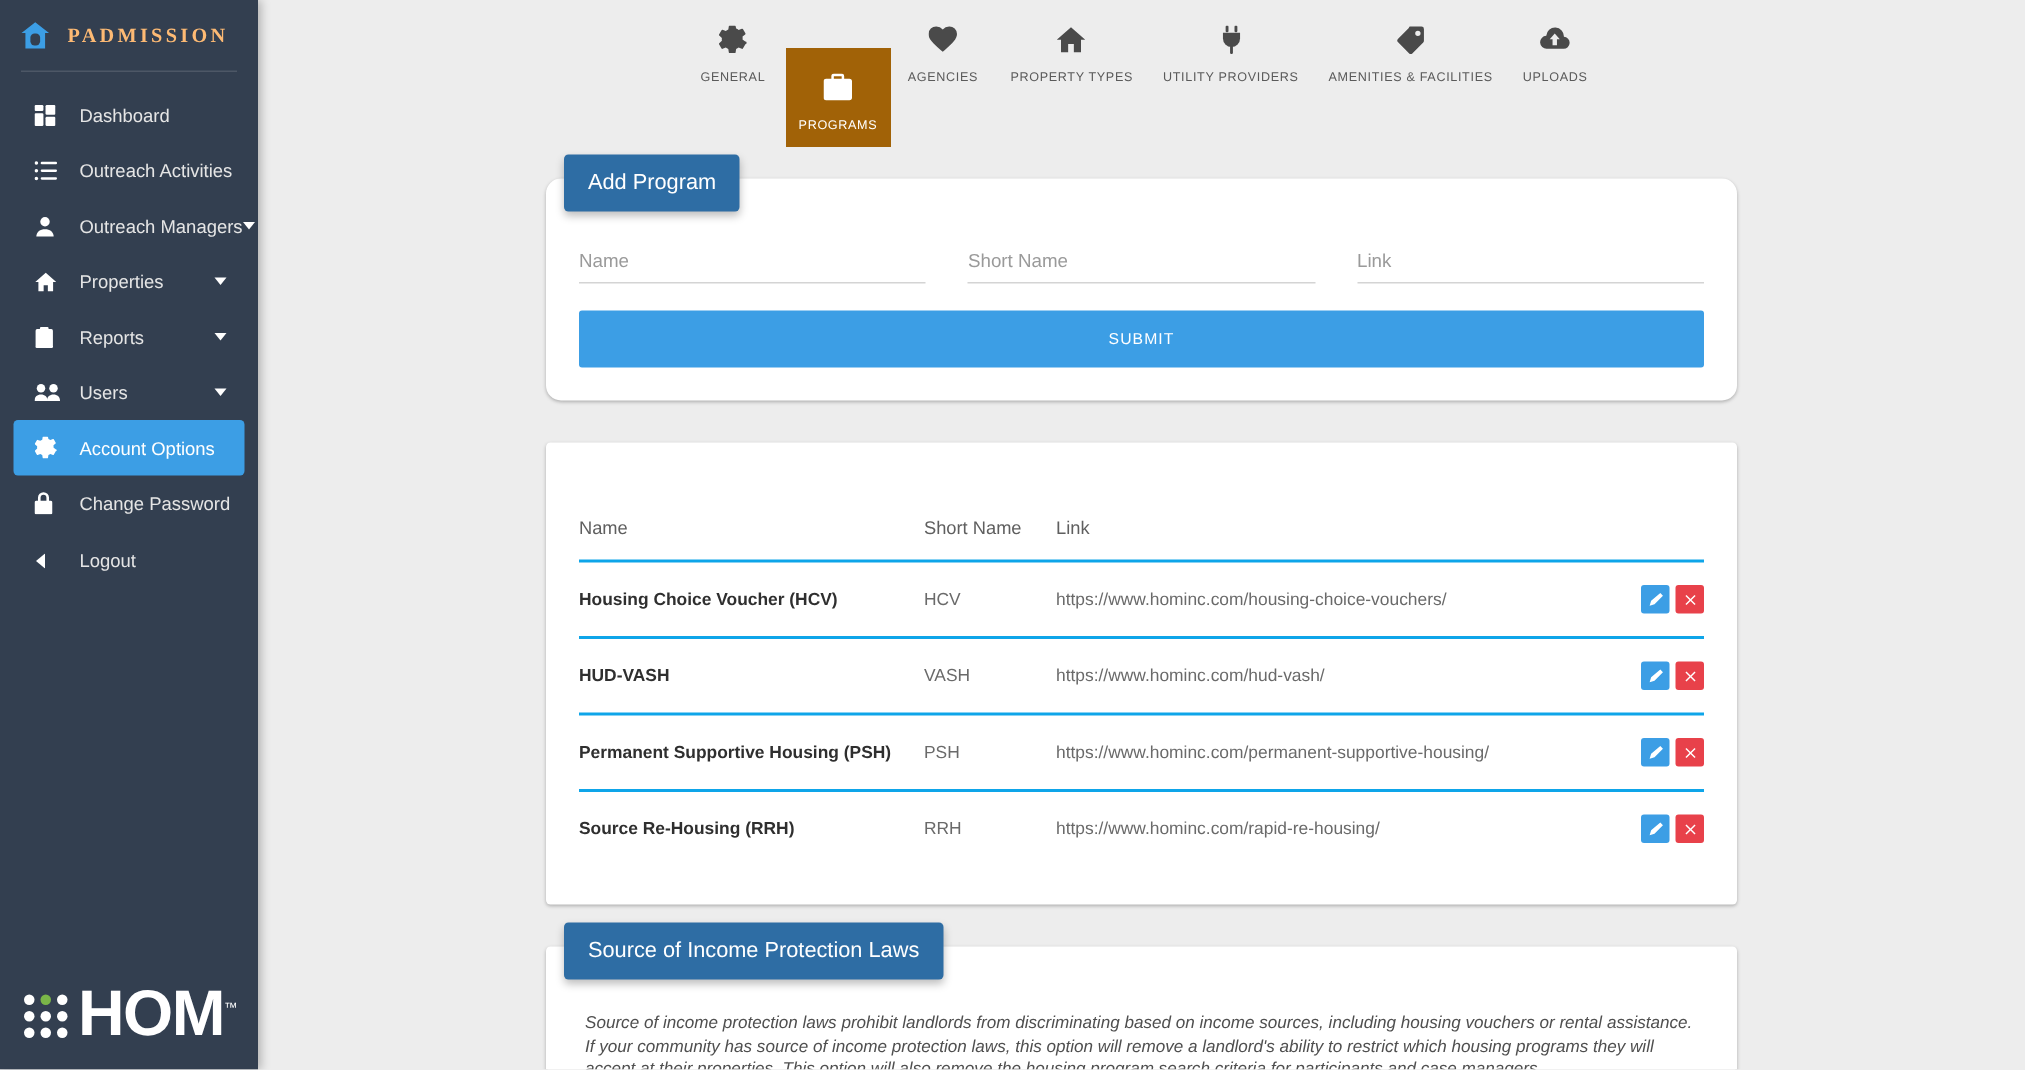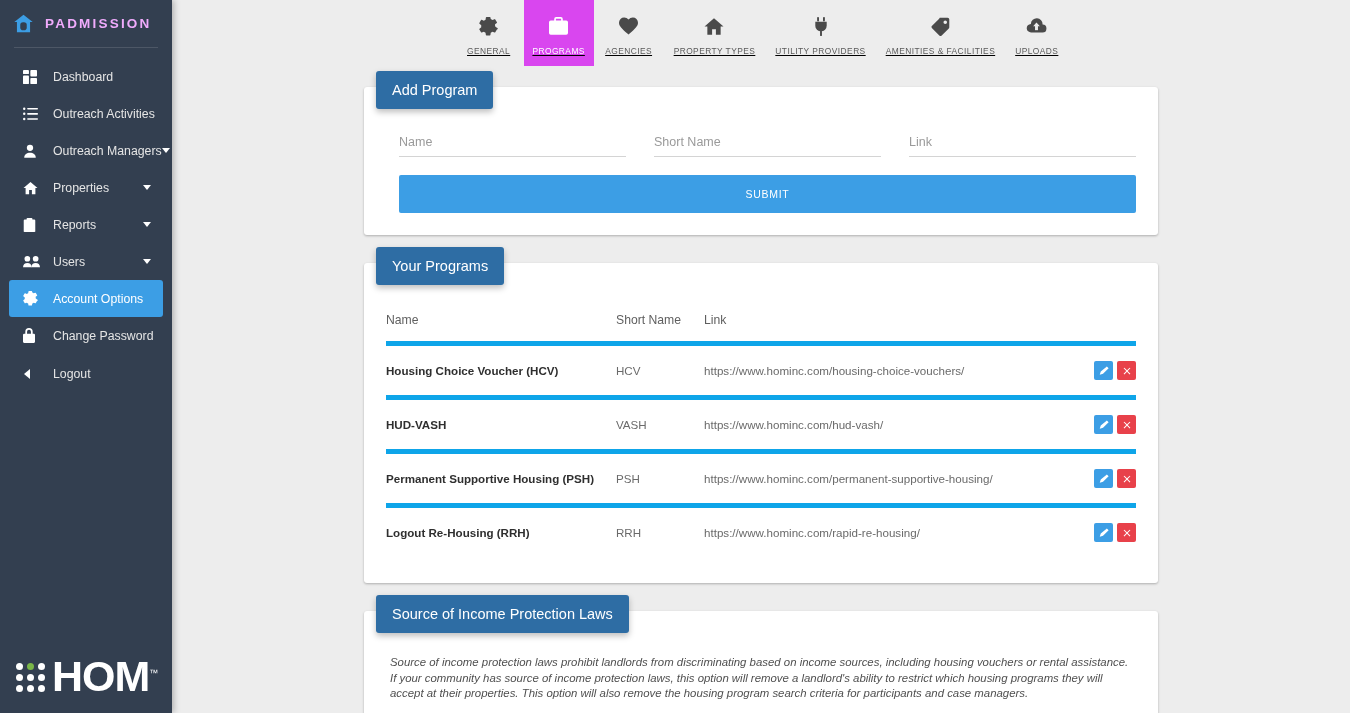--- a/index.html
+++ b/index.html
@@ -30,8 +30,9 @@
   }
   .brand-logo { width: 21px; height: 21px; flex: 0 0 21px; position: relative; }
   .brand-name {
-    color: #f0abfc; font-size: 13.5px; letter-spacing: 2.2px;
+    color: #fdba74; font-size: 13.5px; letter-spacing: 2.2px;
     font-weight: 700;
+    font-family: Liberation Serif, serif;
   }
   .brand-divider {
     height: 1px; background: rgba(255,255,255,.13);

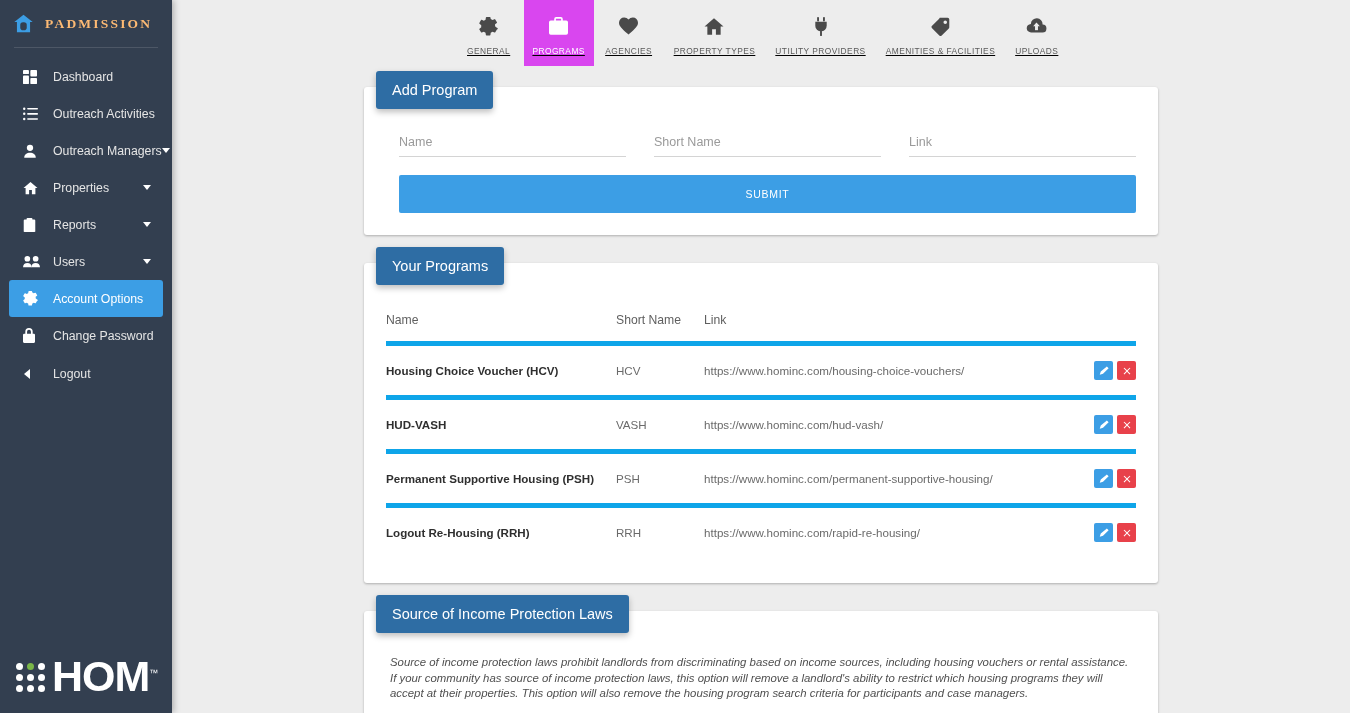--- a/index.html
+++ b/index.html
@@ -107,7 +107,7 @@
     display: flex; justify-content: center;
     padding-top: 0px;
   }
-  .tabs { display: flex; align-items: flex-start; text-decoration: underline; }
+  .tabs { display: flex; align-items: flex-start; }
   .tab {
     width: 70px;
     padding: 13px 2px 10px 2px;

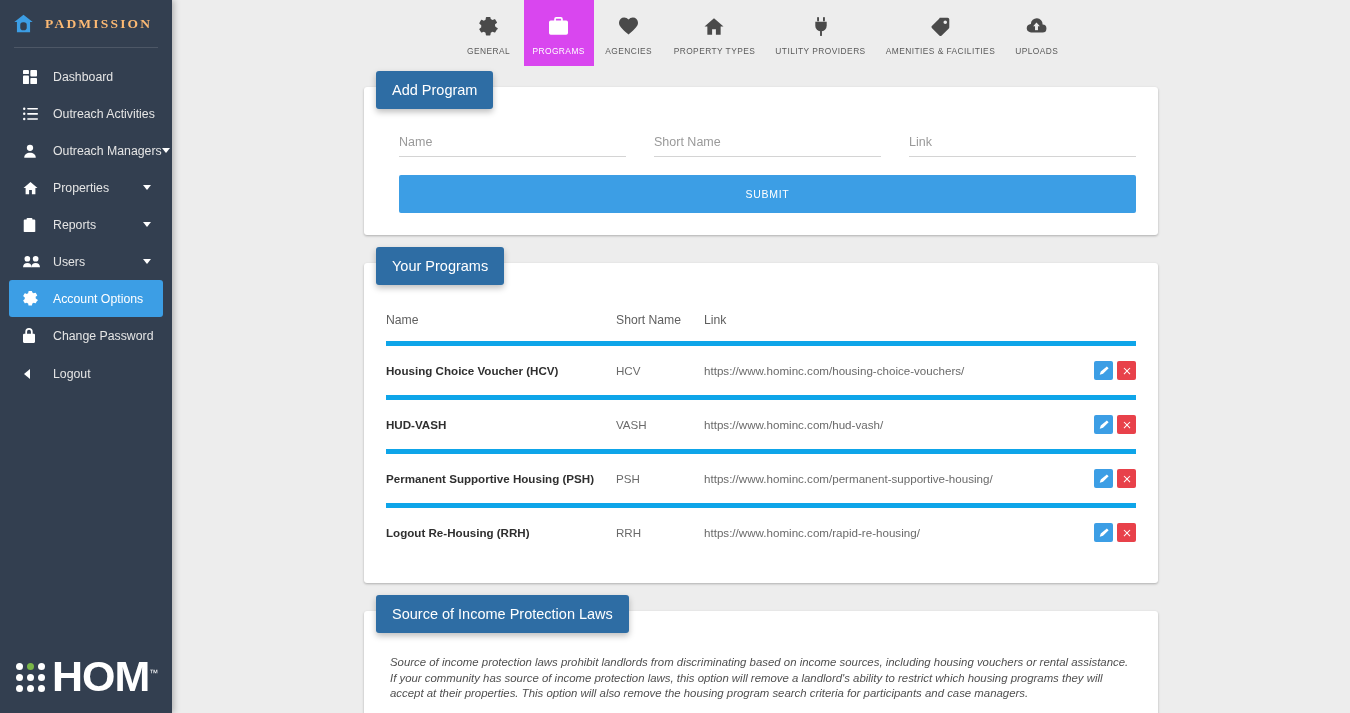--- a/index.html
+++ b/index.html
@@ -123,7 +123,7 @@
     margin-top: 7px; color: #5a5a5a; white-space: nowrap;
   }
   .tab.wide { width: auto; padding-left: 10px; padding-right: 10px; }
-  .tab.active { background: #d946ef; }
+  .tab.active { background: #a16207; margin-top: 32px; }
   .tab.active .tico svg { fill: #ffffff; }
   .tab.active .tlbl { color: #ffffff; }
 

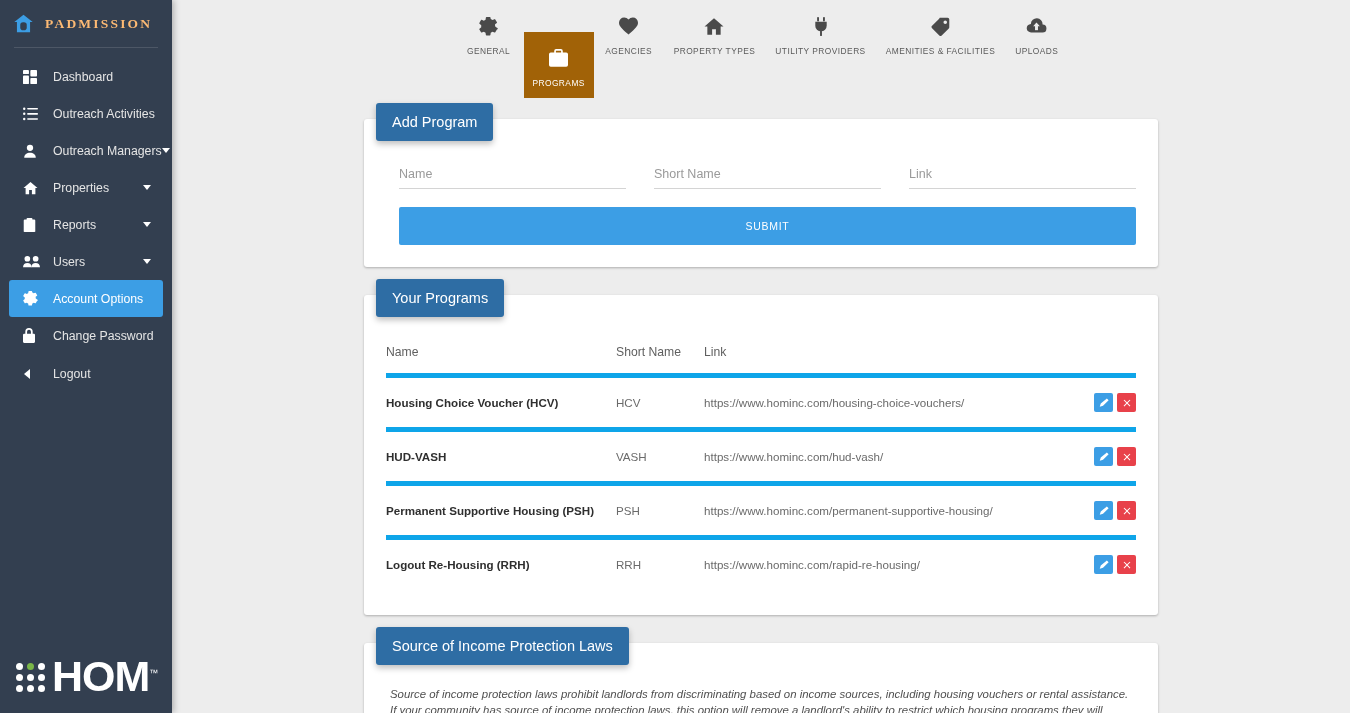--- a/index.html
+++ b/index.html
@@ -149,7 +149,7 @@
   }
 
   
-  #card-add { margin-top: 21px; padding: 44px 22px 22px 35px; }
+  #card-add { margin-top: 21px; padding: 44px 22px 22px 22px; border-radius: 10px; }
   .form-row { display: flex; gap: 28px; }
   .field { flex: 1 1 0; position: relative; }
   .field input {

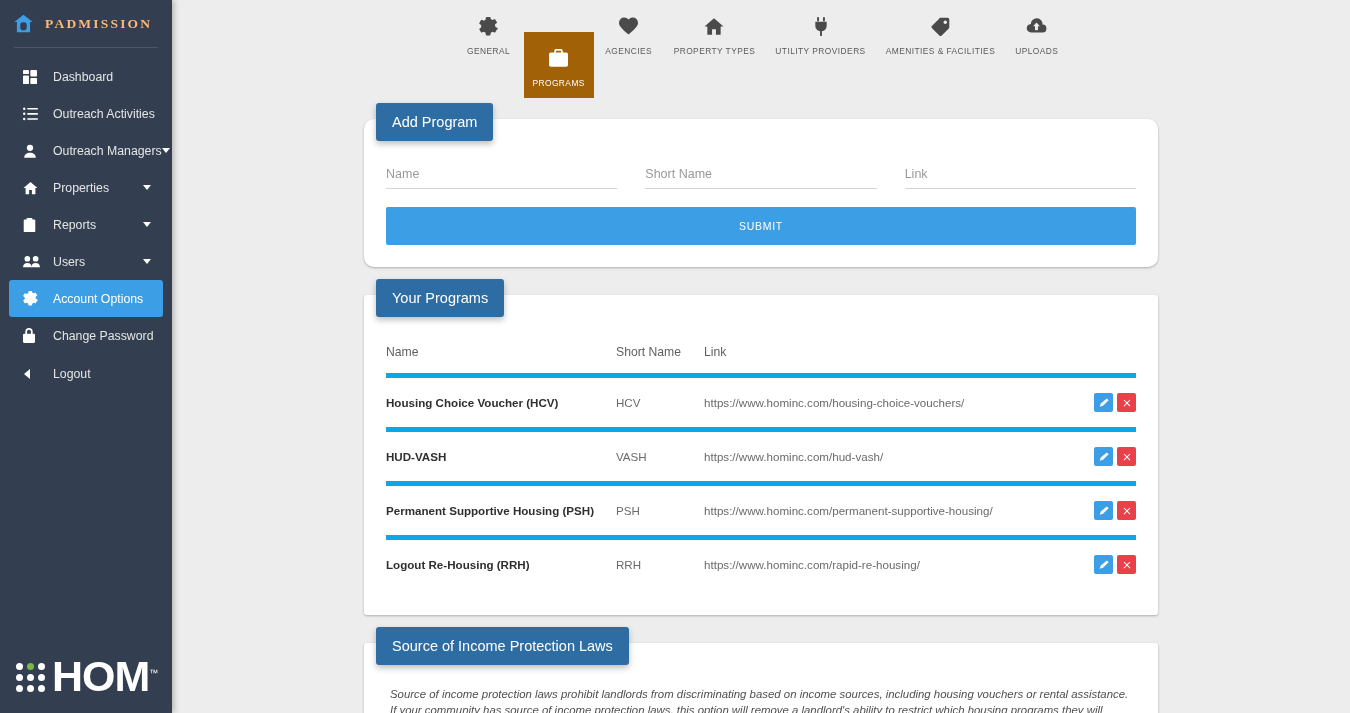--- a/index.html
+++ b/index.html
@@ -472,7 +472,6 @@
       </section>
 
       <section class="card" id="card-programs">
-        <div class="card-badge">Your Programs</div>
 
         <table class="progtable">
           <thead>

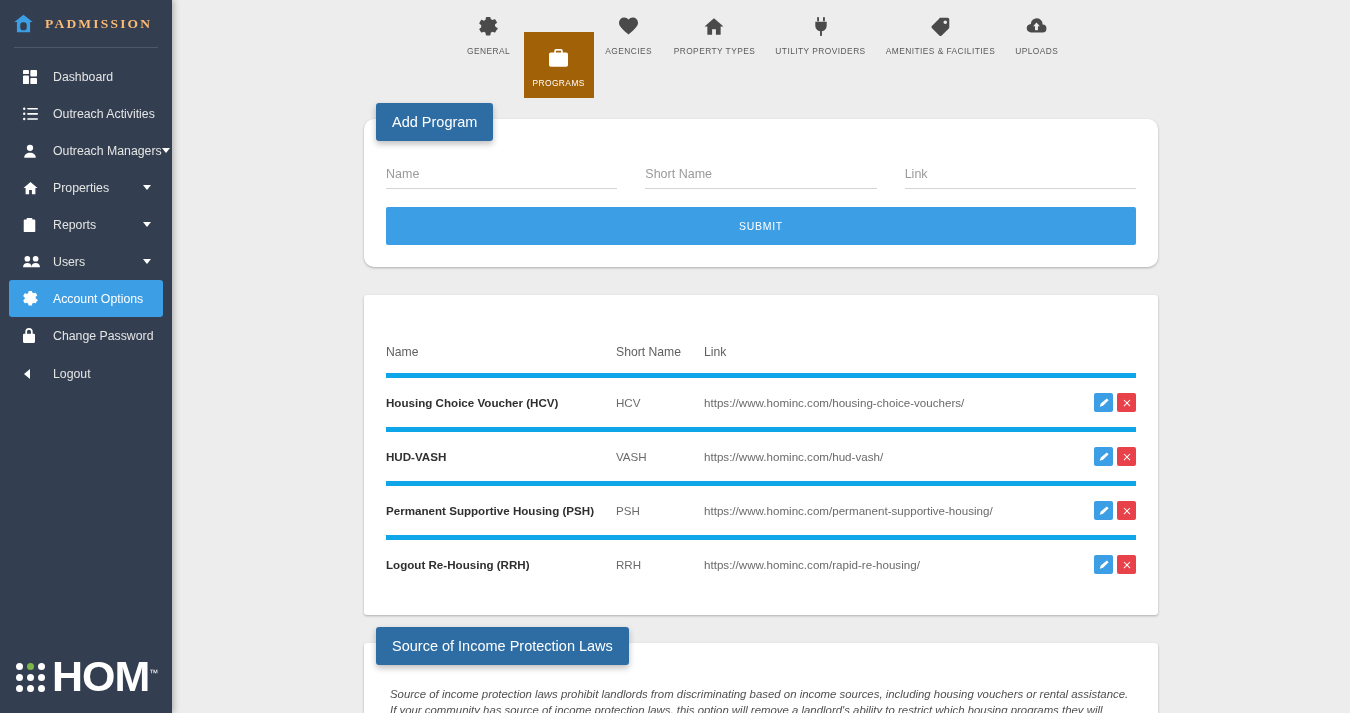--- a/index.html
+++ b/index.html
@@ -187,7 +187,7 @@
   }
   table.progtable td {
     padding: 15px 0;
-    border-top: 5px solid #0ea5e9;
+    border-top: 2px solid #0ea5e9;
     font-size: 11.6px;
     color: #6a6a6a;
     vertical-align: middle;

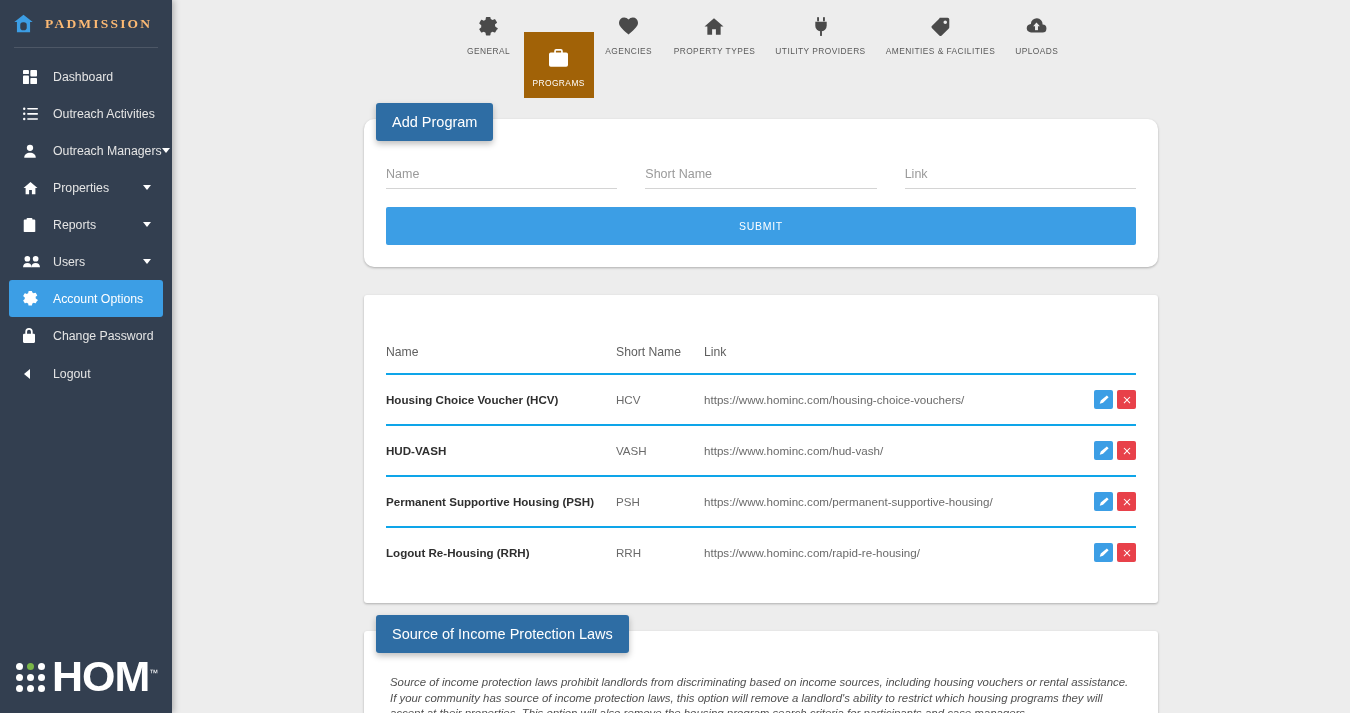--- a/index.html
+++ b/index.html
@@ -557,7 +557,7 @@
             </tr>
 
             <tr>
-              <td class="cname">Logout Re-Housing (RRH)</td>
+              <td class="cname">Source Re-Housing (RRH)</td>
               <td>RRH</td>
               <td>https://www.hominc.com/rapid-re-housing/</td>
               <td>

